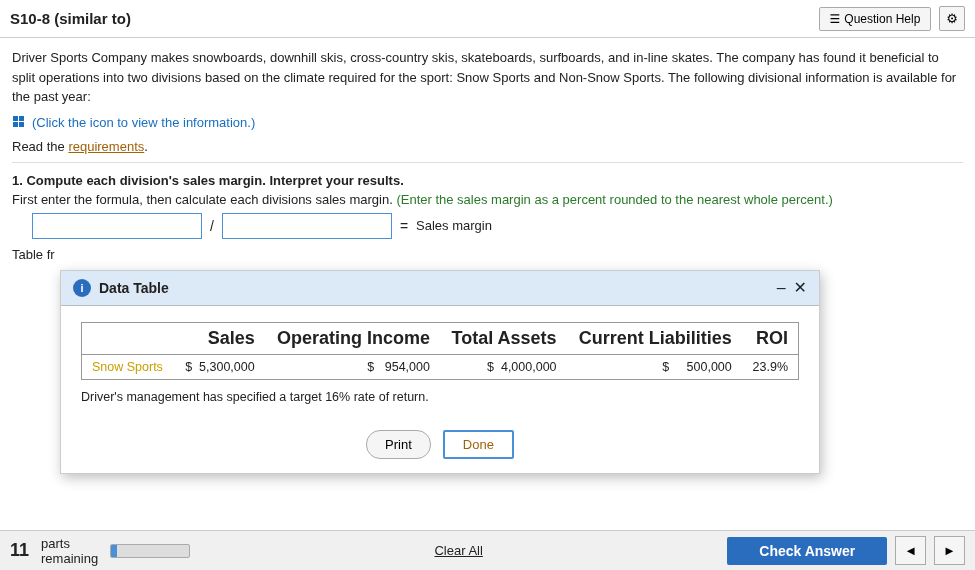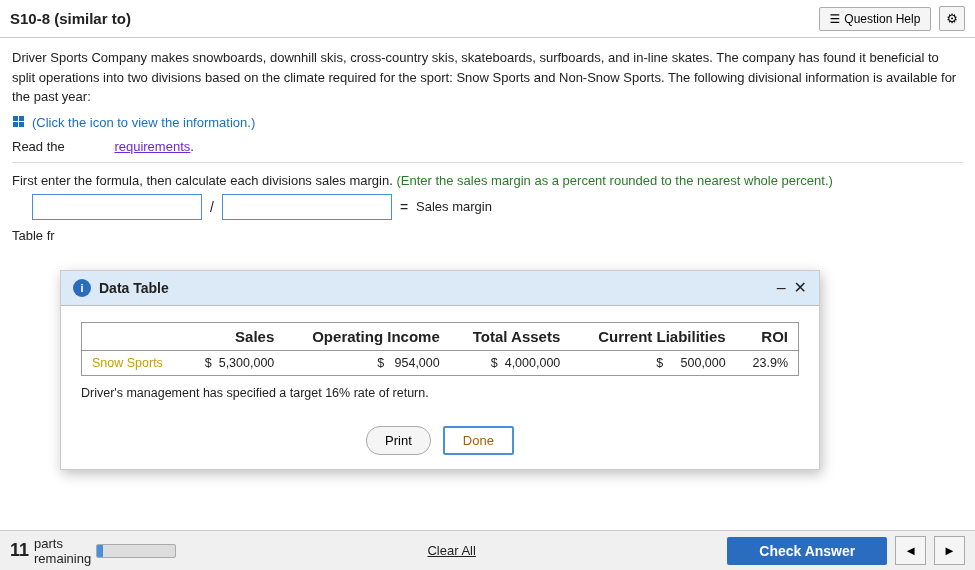--- a/index.html
+++ b/index.html
@@ -77,8 +77,7 @@
       padding-bottom: 8px;
     }
     .read-req a {
-      color: #6d28d9;
-      margin-left: 46px;
+      color: #a16207;
     }
     .question-section {
       margin-bottom: 8px;

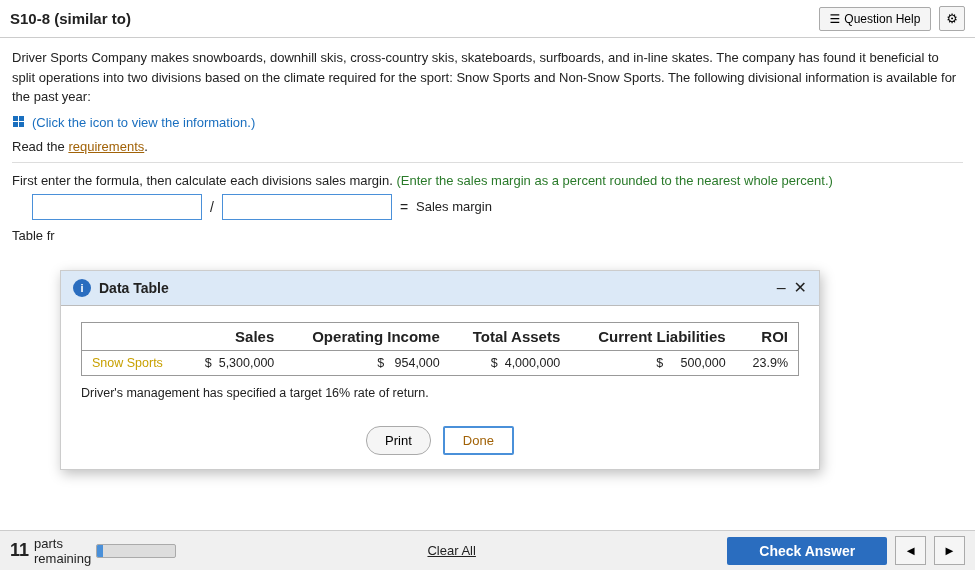--- a/index.html
+++ b/index.html
@@ -357,6 +357,7 @@
   </div>
 
   <div class="question-section">
+    <p class="question-title">1. Compute each division's sales margin. Interpret your results.</p>
     <p class="instruction">
       <span>First enter the formula, then calculate each divisions sales margin. </span><span class="green-text">(Enter the sales margin as a percent rounded to the nearest whole percent.)</span>
     </p>

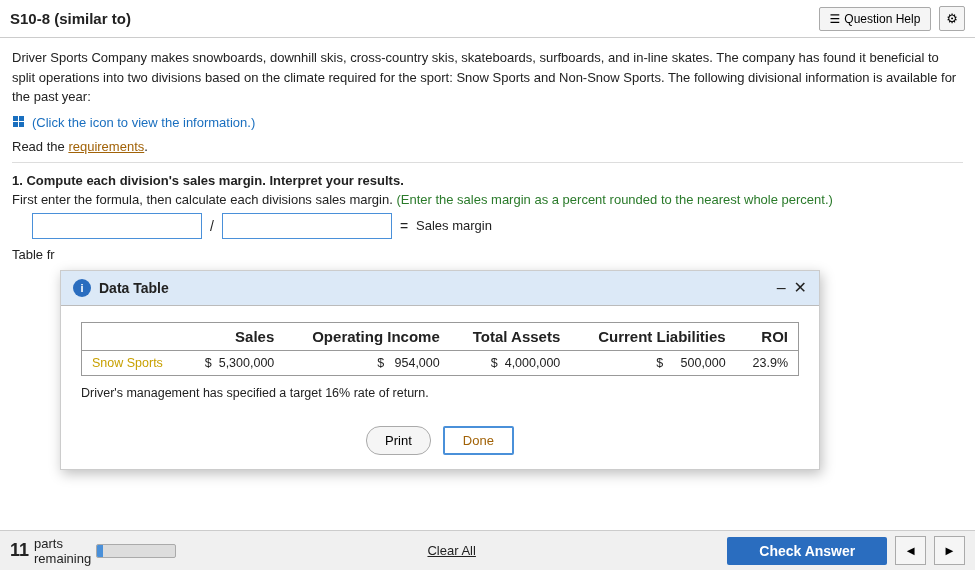--- a/index.html
+++ b/index.html
@@ -196,7 +196,7 @@
       font-weight: bold;
       padding: 5px 10px;
       text-align: right;
-      font-size: 15px;
+      font-size: 18px;
       border-bottom: 1px solid #999;
     }
     .data-table th:first-child {

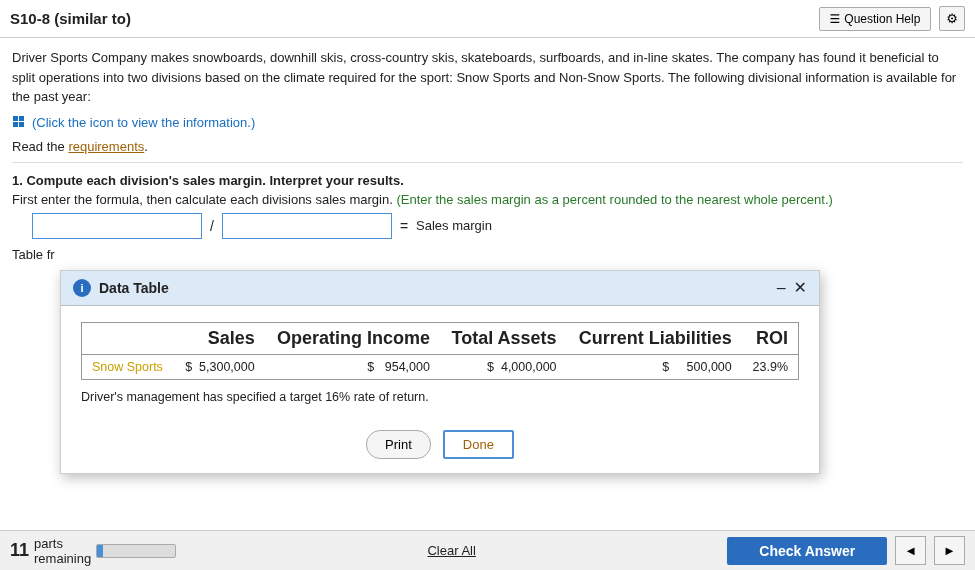--- a/index.html
+++ b/index.html
@@ -267,7 +267,7 @@
     .parts-remaining {
       display: flex;
       align-items: center;
-      gap: 5px;
+      gap: 12px;
       font-size: 13px;
     }
     .parts-number {

